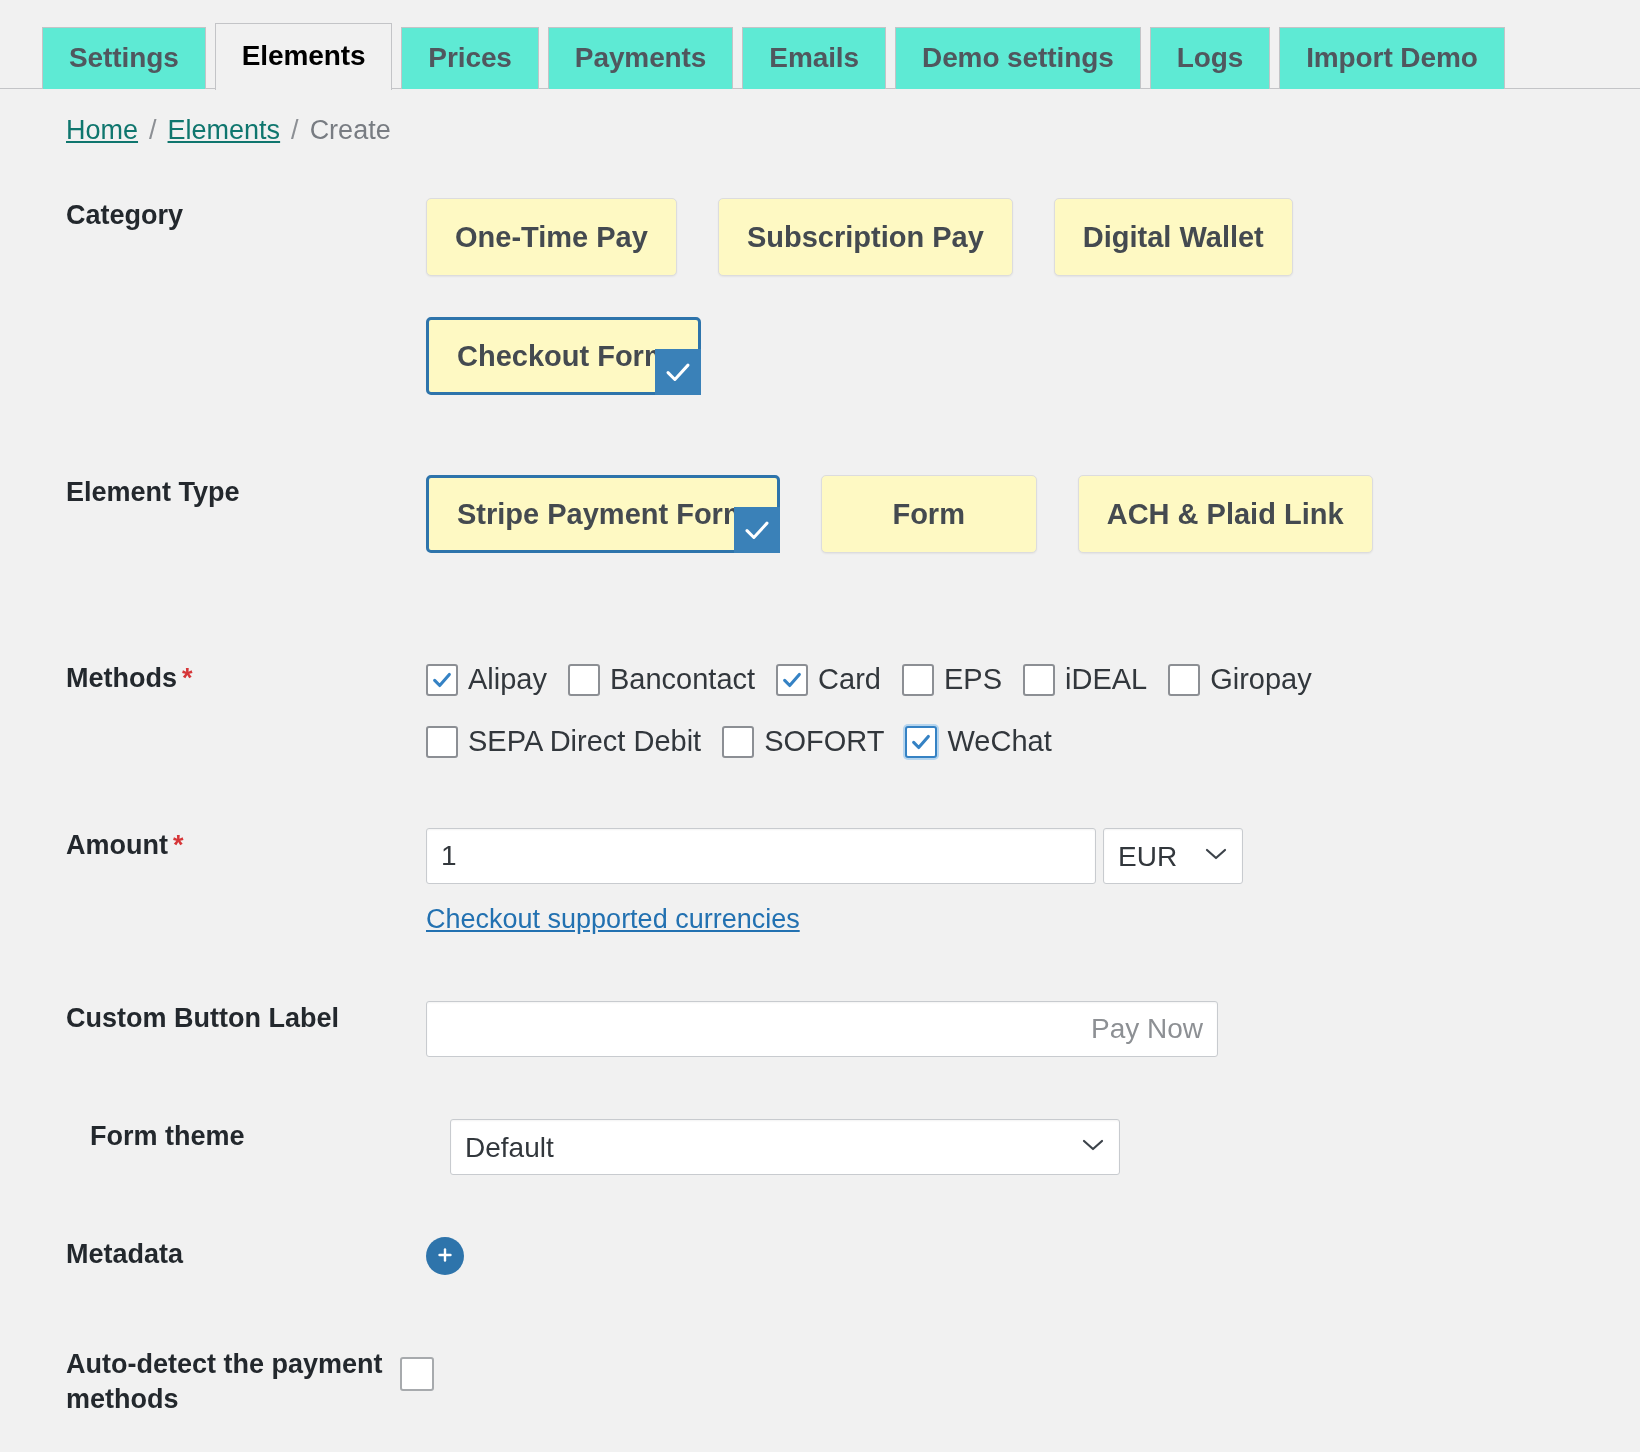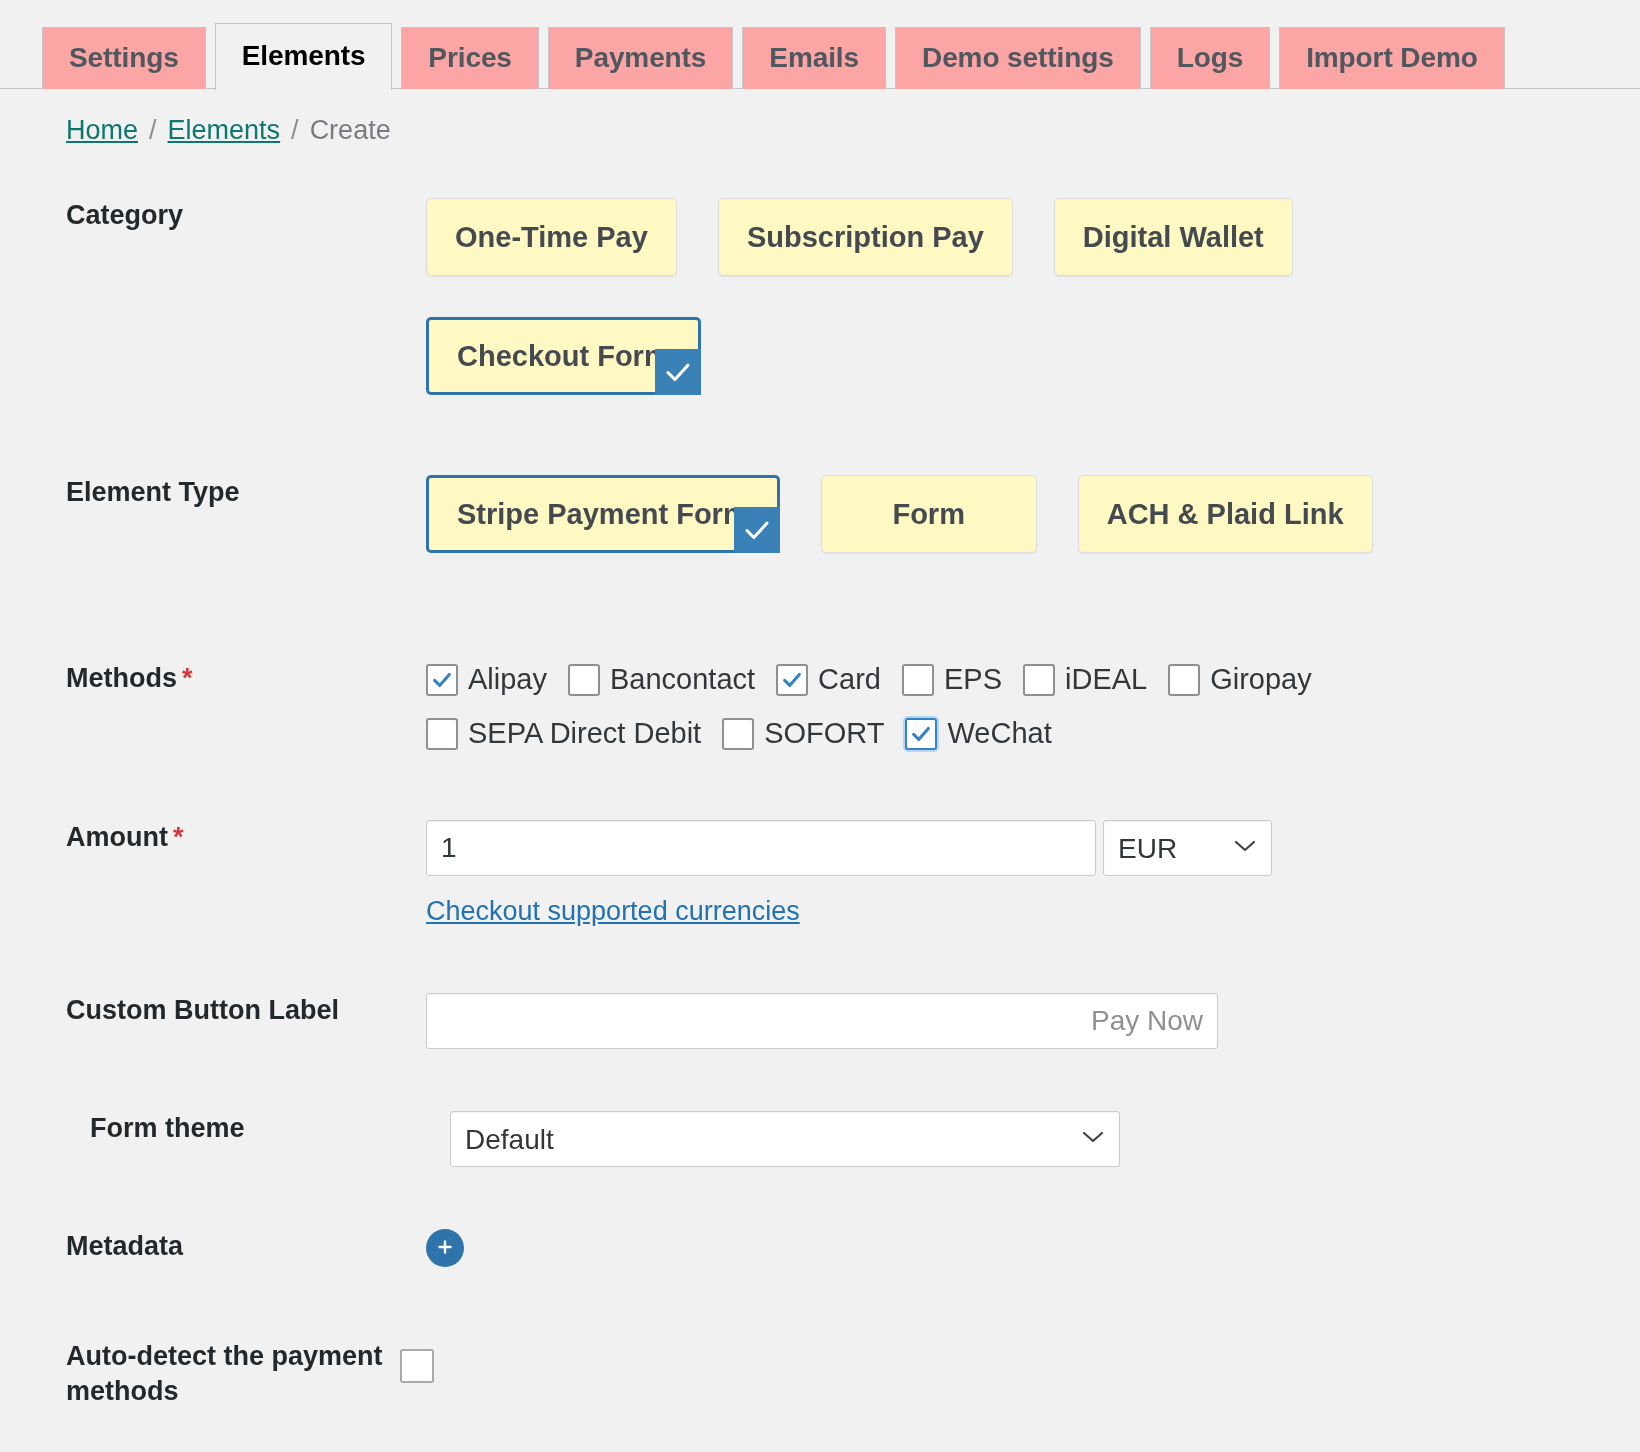--- a/index.html
+++ b/index.html
@@ -31,7 +31,7 @@
   .tab {
     position: relative;
     z-index: 2;
-    background: #fca5a5;
+    background: #5eead4;
     border: 1px solid #c3c4c7;
     border-bottom: none;
     padding: 0 26px;

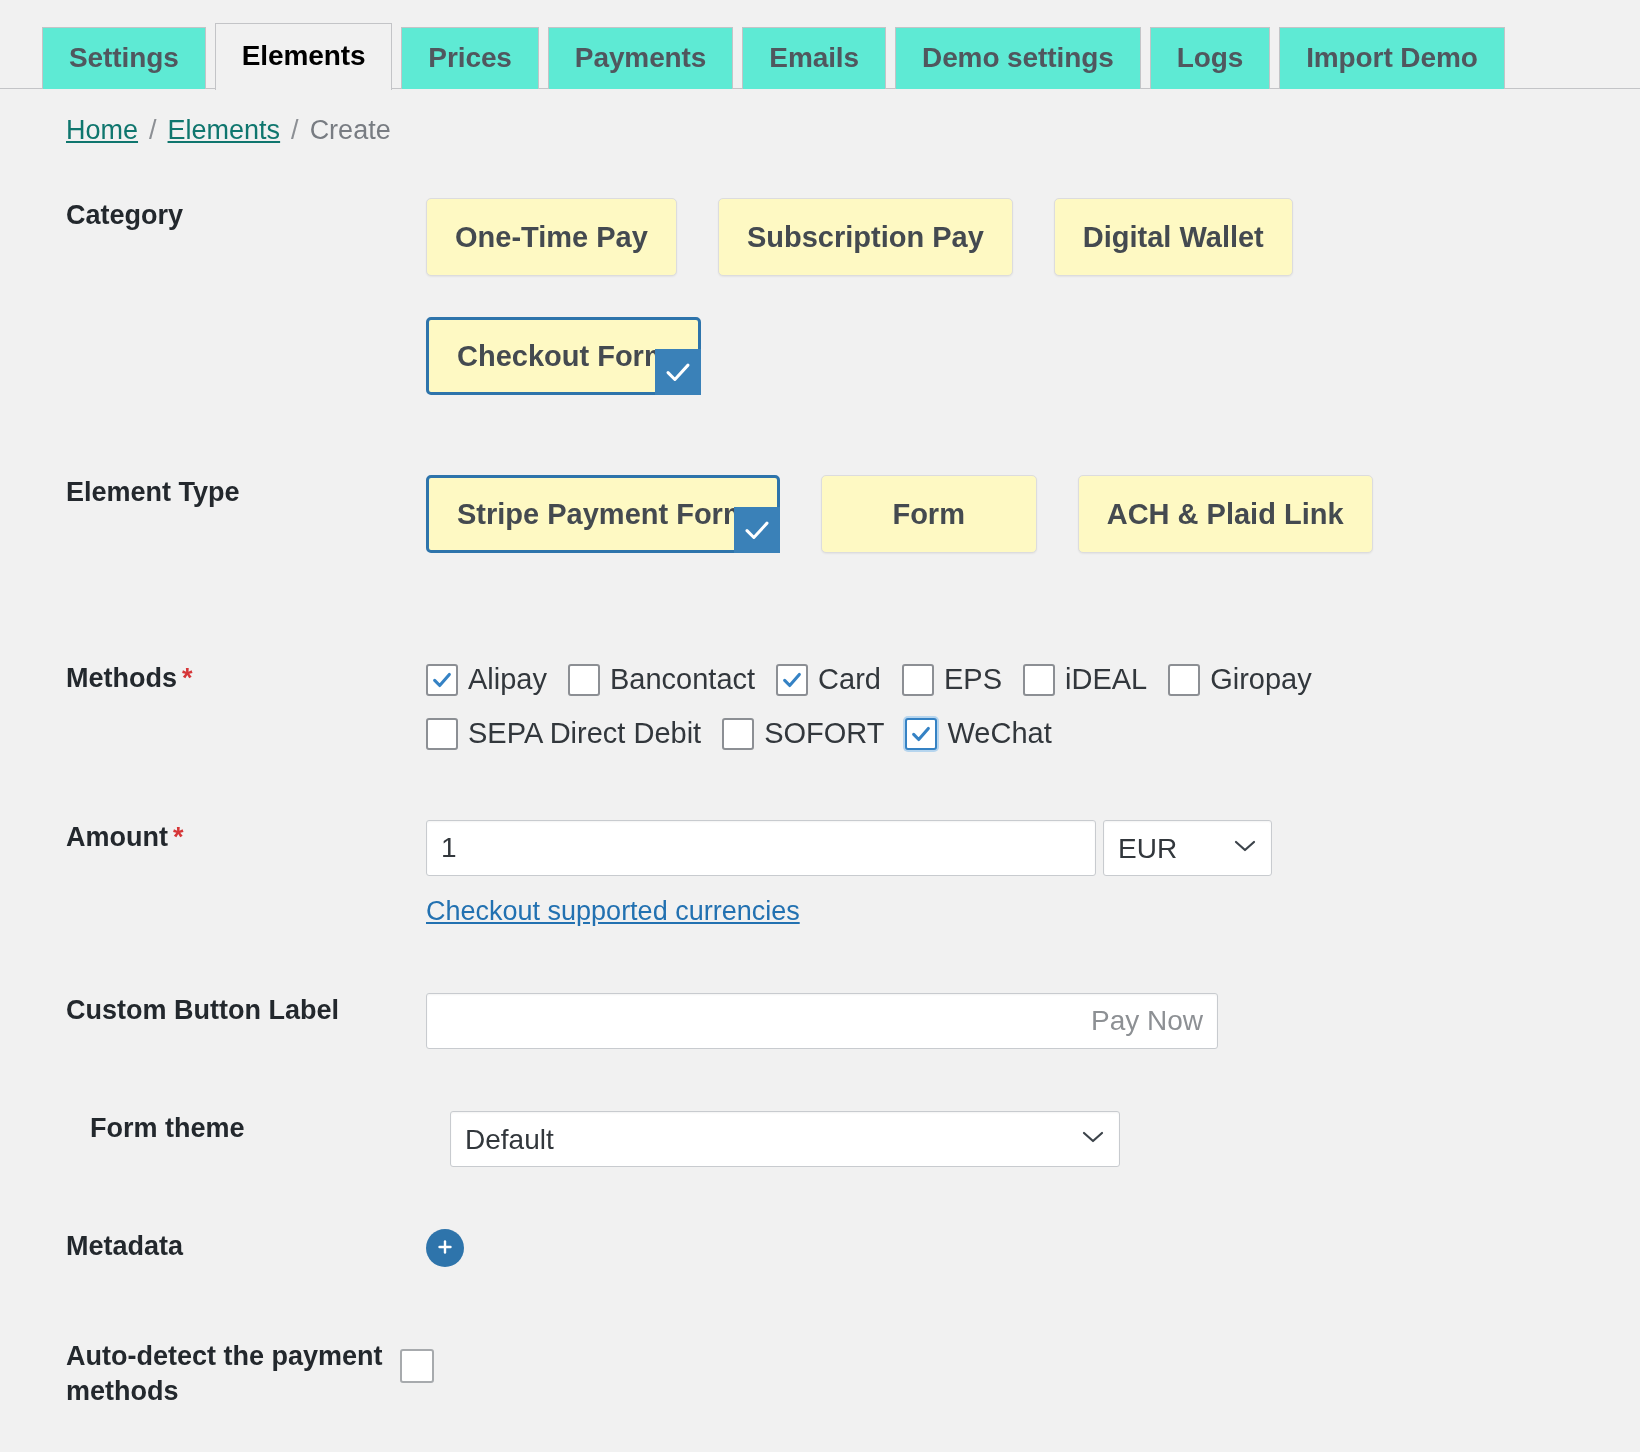--- a/index.html
+++ b/index.html
@@ -129,7 +129,7 @@
     flex-wrap: wrap;
     align-items: center;
     max-width: 1060px;
-    row-gap: 16px;
+    row-gap: 24px;
     font-size: 29px;
     color: #32373c;
     line-height: 1.3;

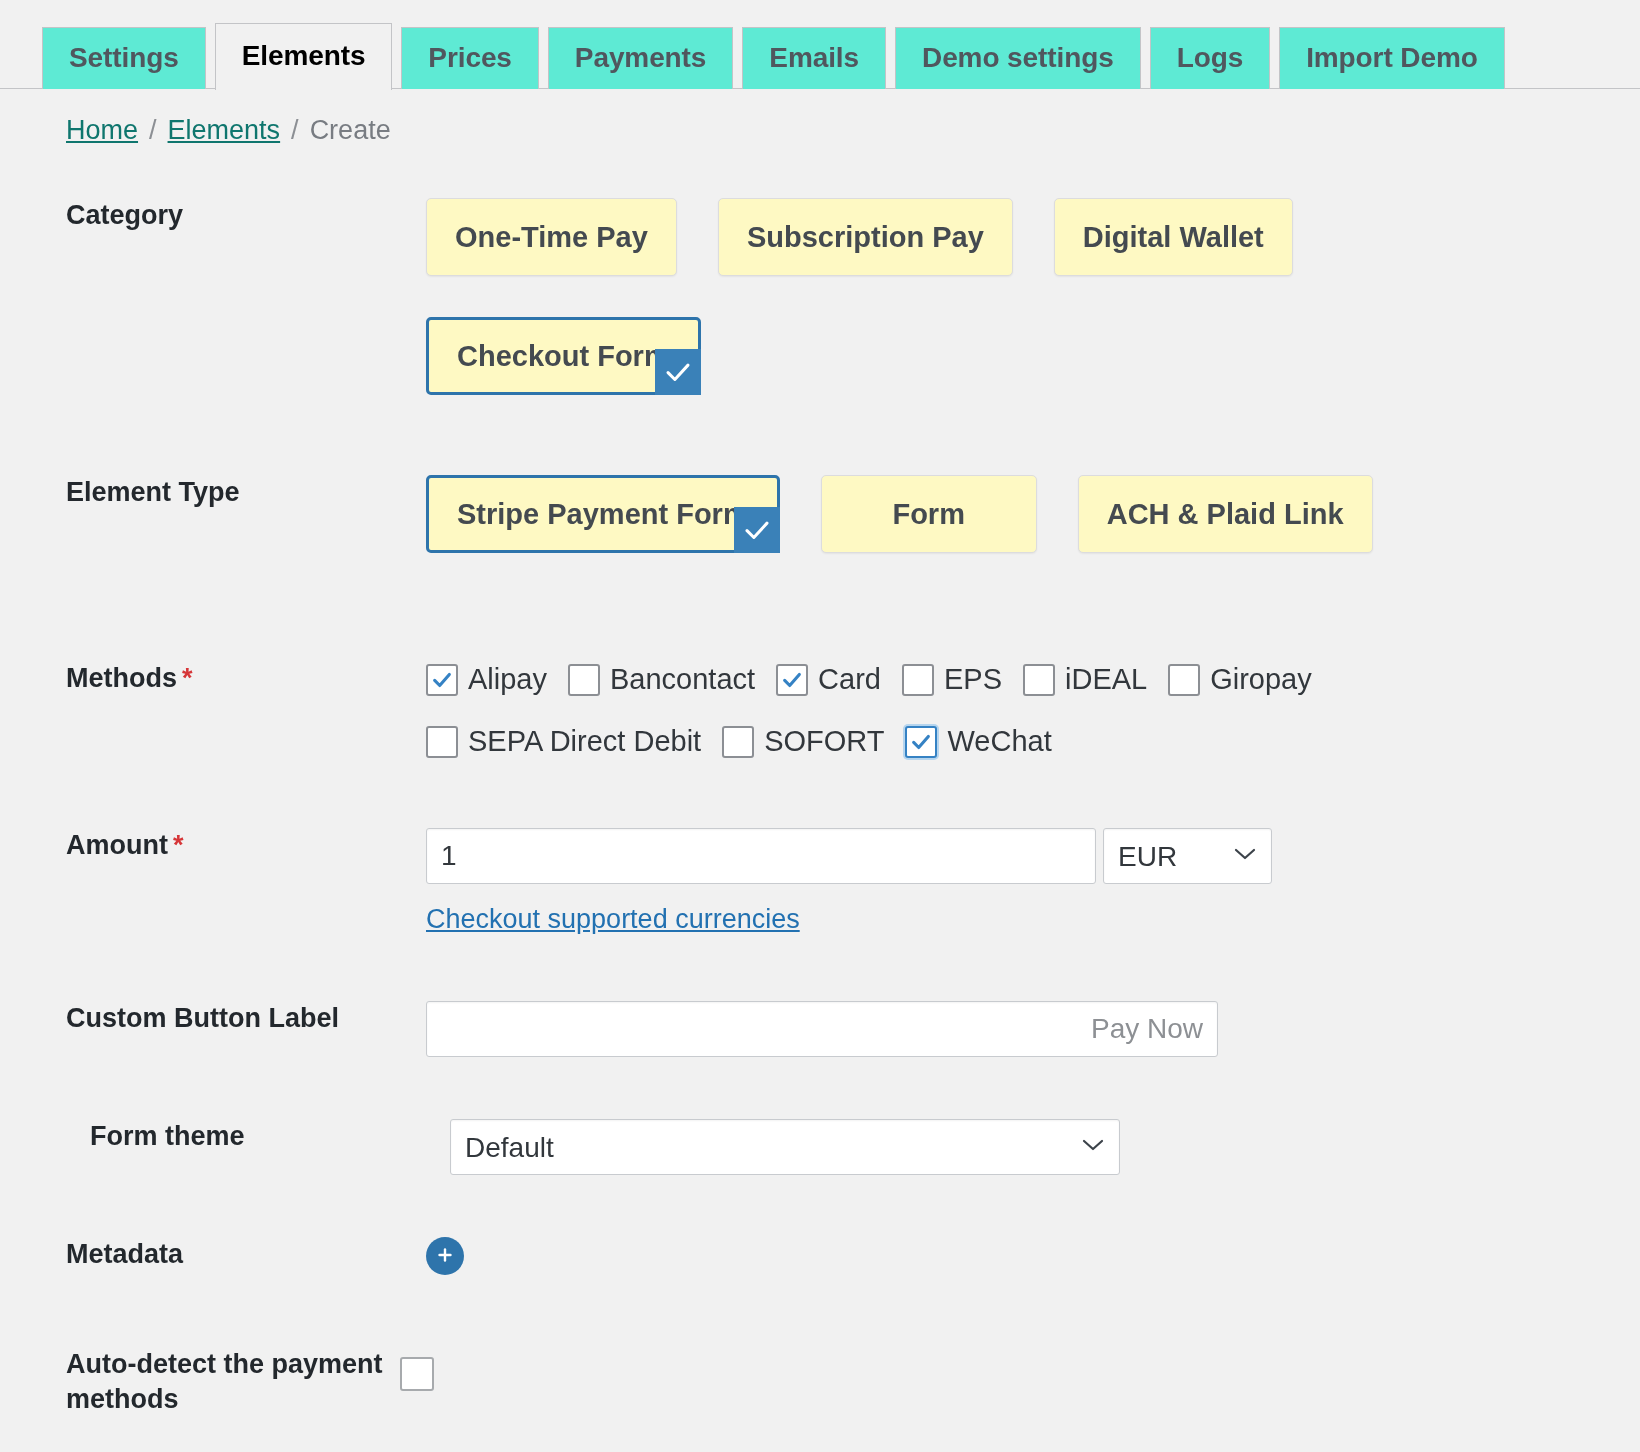--- a/index.html
+++ b/index.html
@@ -189,7 +189,7 @@
     cursor: pointer;
     box-shadow: inset 0 1px 2px rgba(0,0,0,.05);
   }
-  .currency-select { width: 169px; }
+  .currency-select { width: 140px; }
   .theme-select { width: 670px; }
   .select-wrap .caret {
     position: absolute;

